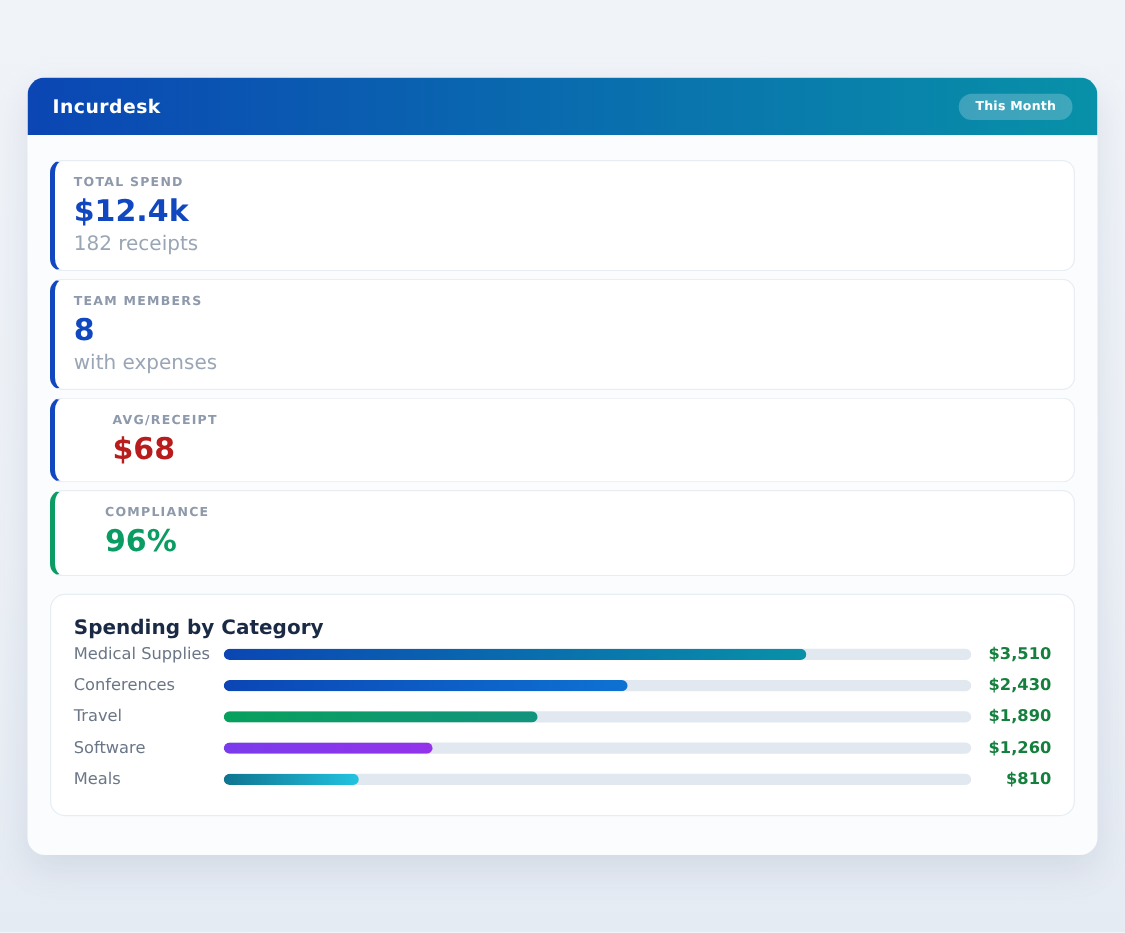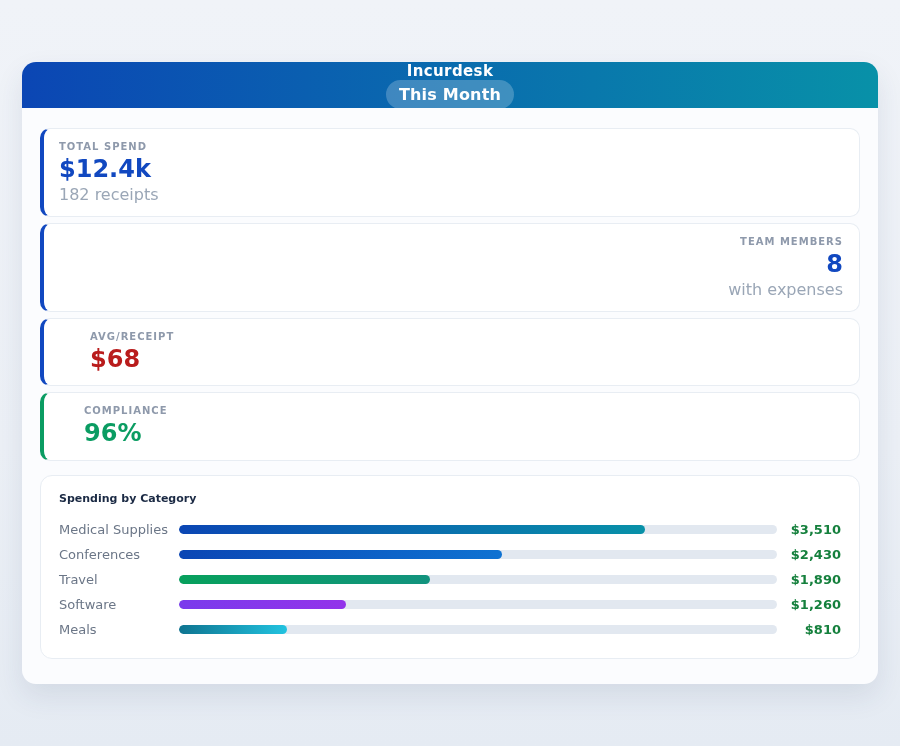--- a/index.html
+++ b/index.html
@@ -119,7 +119,7 @@
 <body>
 
 <div class="app-card">
-  <div class="app-header" style="background: linear-gradient(90deg, rgb(11, 70, 180) 0%, rgb(8, 145, 168) 100%); flex-direction: column;">
+  <div class="app-header" style="background: linear-gradient(90deg, rgb(11, 70, 180) 0%, rgb(8, 145, 168) 100%);">
     <div class="app-title">Incurdesk</div>
     <button class="badge">This Month</button>
   </div>

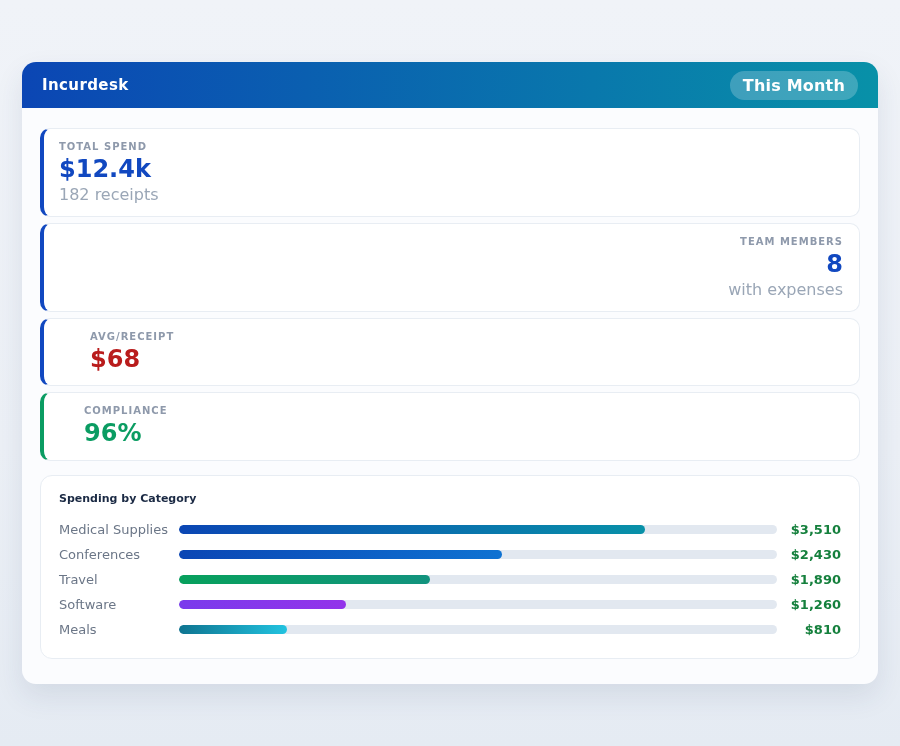--- a/index.html
+++ b/index.html
@@ -33,7 +33,7 @@
   .badge {
     background: rgba(255, 255, 255, 0.22);
     color: #ffffff;
-    font-size: 16px;
+    font-size: 10px;
     font-weight: bold;
     padding: 5px 13px;
     border-radius: 999px;

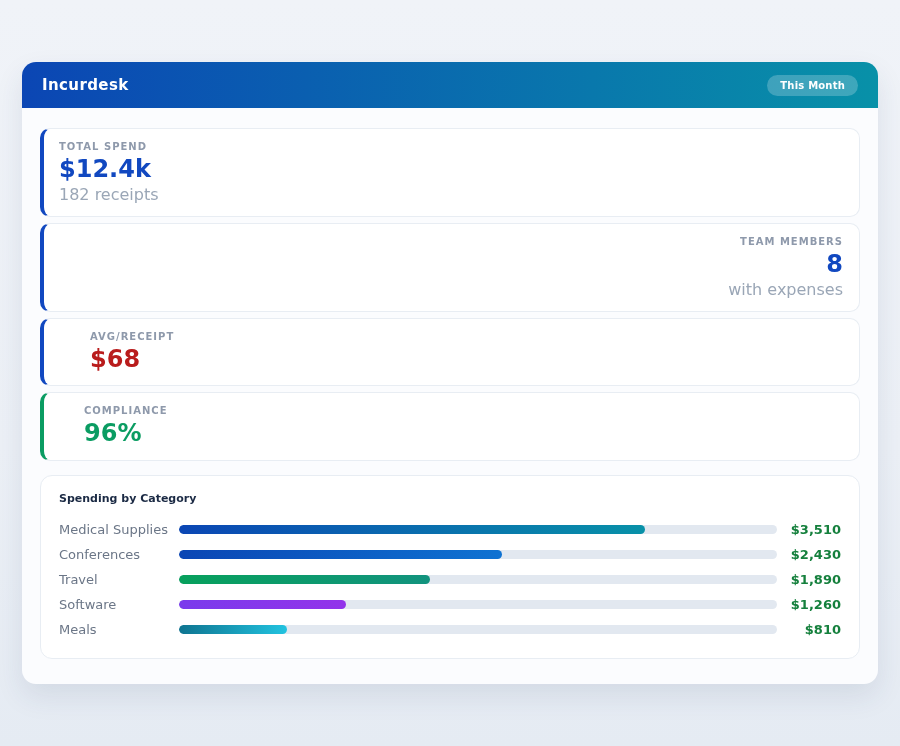--- a/index.html
+++ b/index.html
@@ -132,7 +132,7 @@
       <div class="stat-sub">182 receipts</div>
     </div>
 
-    <div class="stat-card" style="border-left-color: rgb(17, 72, 192); text-align: right;">
+    <div class="stat-card" style="border-left-color: rgb(17, 72, 192);">
       <div class="stat-label">TEAM MEMBERS</div>
       <div class="stat-value" style="color: rgb(17, 72, 192);">8</div>
       <div class="stat-sub">with expenses</div>

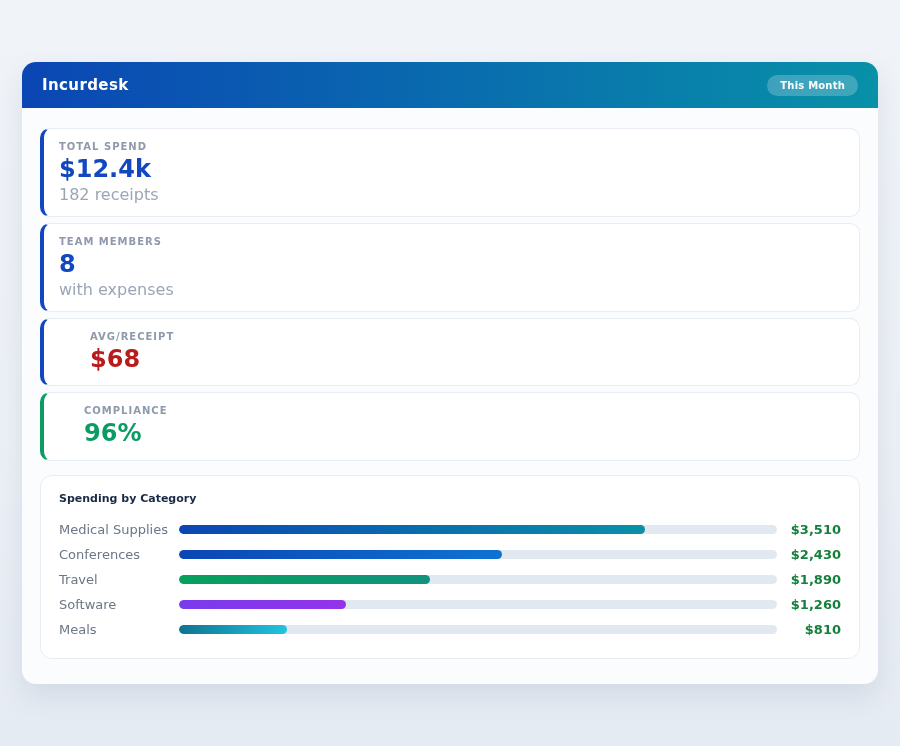--- a/index.html
+++ b/index.html
@@ -81,10 +81,9 @@
     padding: 16px 18px;
   }
   .panel-title {
-    font-size: 11px;
+    font-size: 16px;
     font-weight: bold;
     color: #1b2a44;
-    margin-bottom: 12px;
   }
   .bar-row {
     display: grid;

